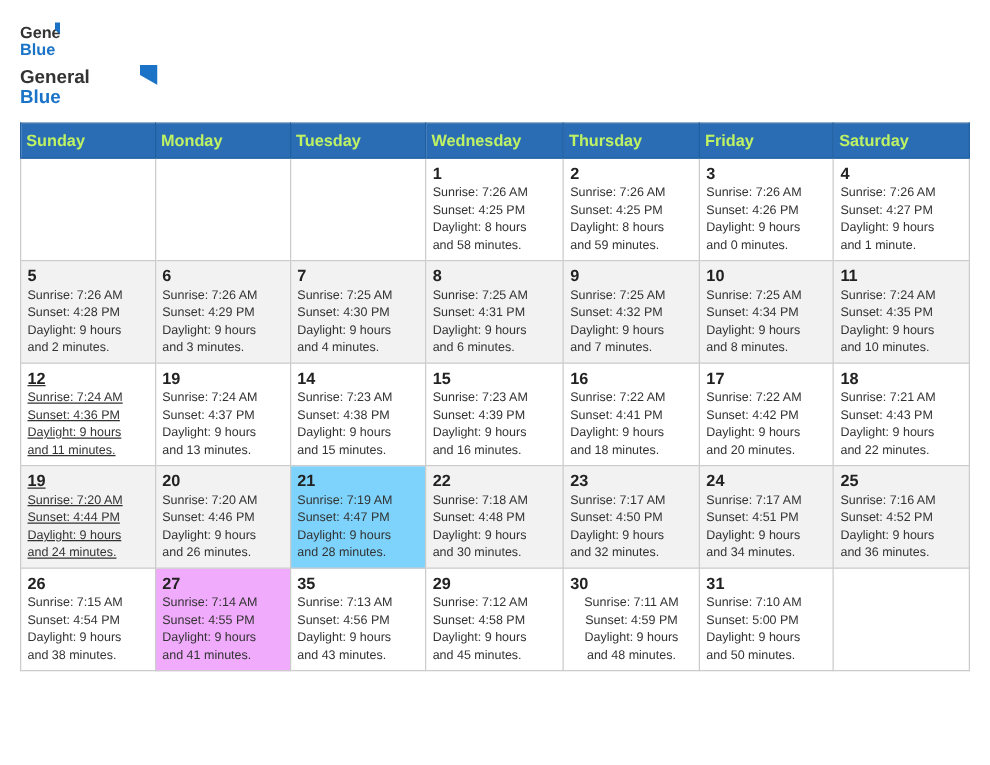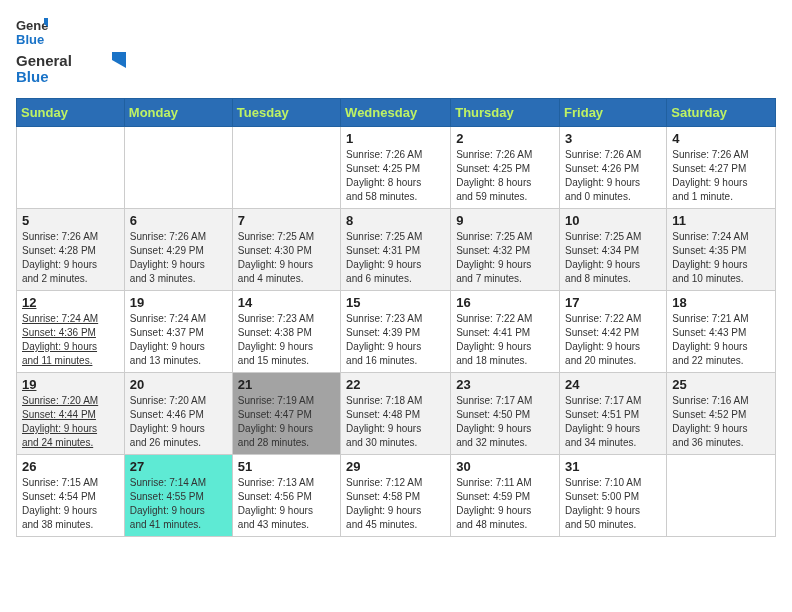--- a/index.html
+++ b/index.html
@@ -272,7 +272,7 @@
 Daylight: 9 hours
 and 26 minutes.</div>
         </td>
-        <td style="background-color: #a3a3a3;">
+        <td style="background-color: #7dd3fc;">
           <div class="day-number">21</div>
           <div class="day-info" style="white-space: pre-line;">Sunrise: 7:19 AM
 Sunset: 4:47 PM

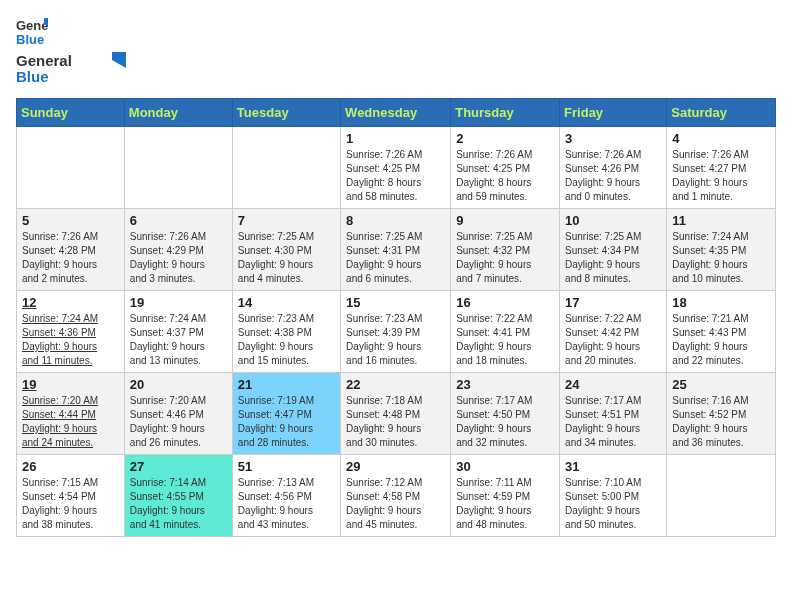--- a/index.html
+++ b/index.html
@@ -316,7 +316,7 @@
 Daylight: 9 hours
 and 38 minutes.</div>
         </td>
-        <td style="background-color: #5eead4;">
+        <td style="background-color: #f0abfc;">
           <div class="day-number">27</div>
           <div class="day-info" style="white-space: pre-line;">Sunrise: 7:14 AM
 Sunset: 4:55 PM

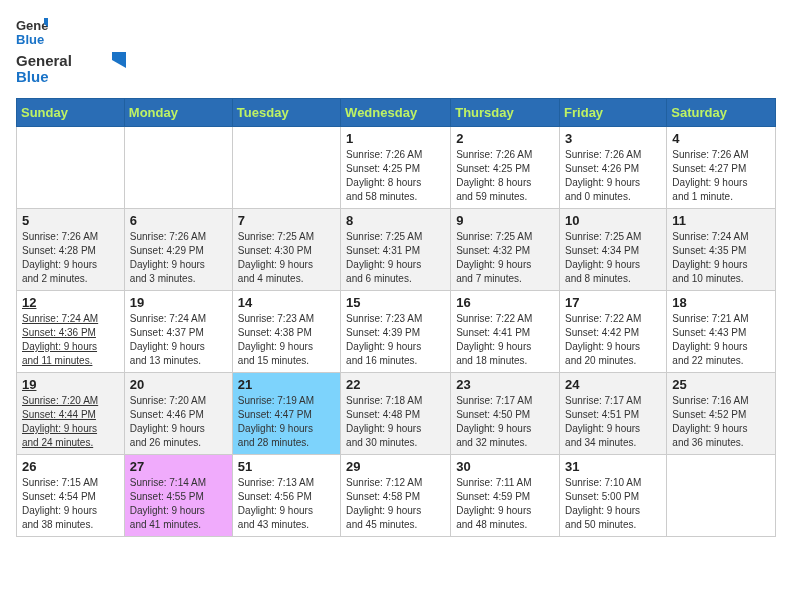--- a/index.html
+++ b/index.html
@@ -324,7 +324,7 @@
 and 41 minutes.</div>
         </td>
         <td style="background-color: rgb(255, 255, 255);">
-          <div class="day-number">51</div>
+          <div class="day-number">35</div>
           <div class="day-info" style="white-space: pre-line;">Sunrise: 7:13 AM
 Sunset: 4:56 PM
 Daylight: 9 hours

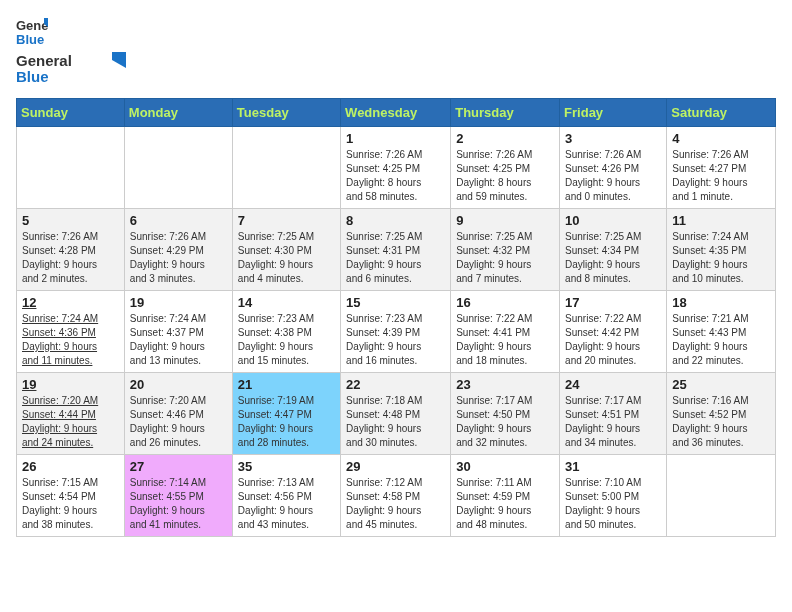--- a/index.html
+++ b/index.html
@@ -339,7 +339,7 @@
         </td>
         <td style="background-color: rgb(255, 255, 255);">
           <div class="day-number">30</div>
-          <div class="day-info" style="white-space: pre-line;">Sunrise: 7:11 AM
+          <div class="day-info" style="white-space: pre-line; text-align: center;">Sunrise: 7:11 AM
 Sunset: 4:59 PM
 Daylight: 9 hours
 and 48 minutes.</div>

